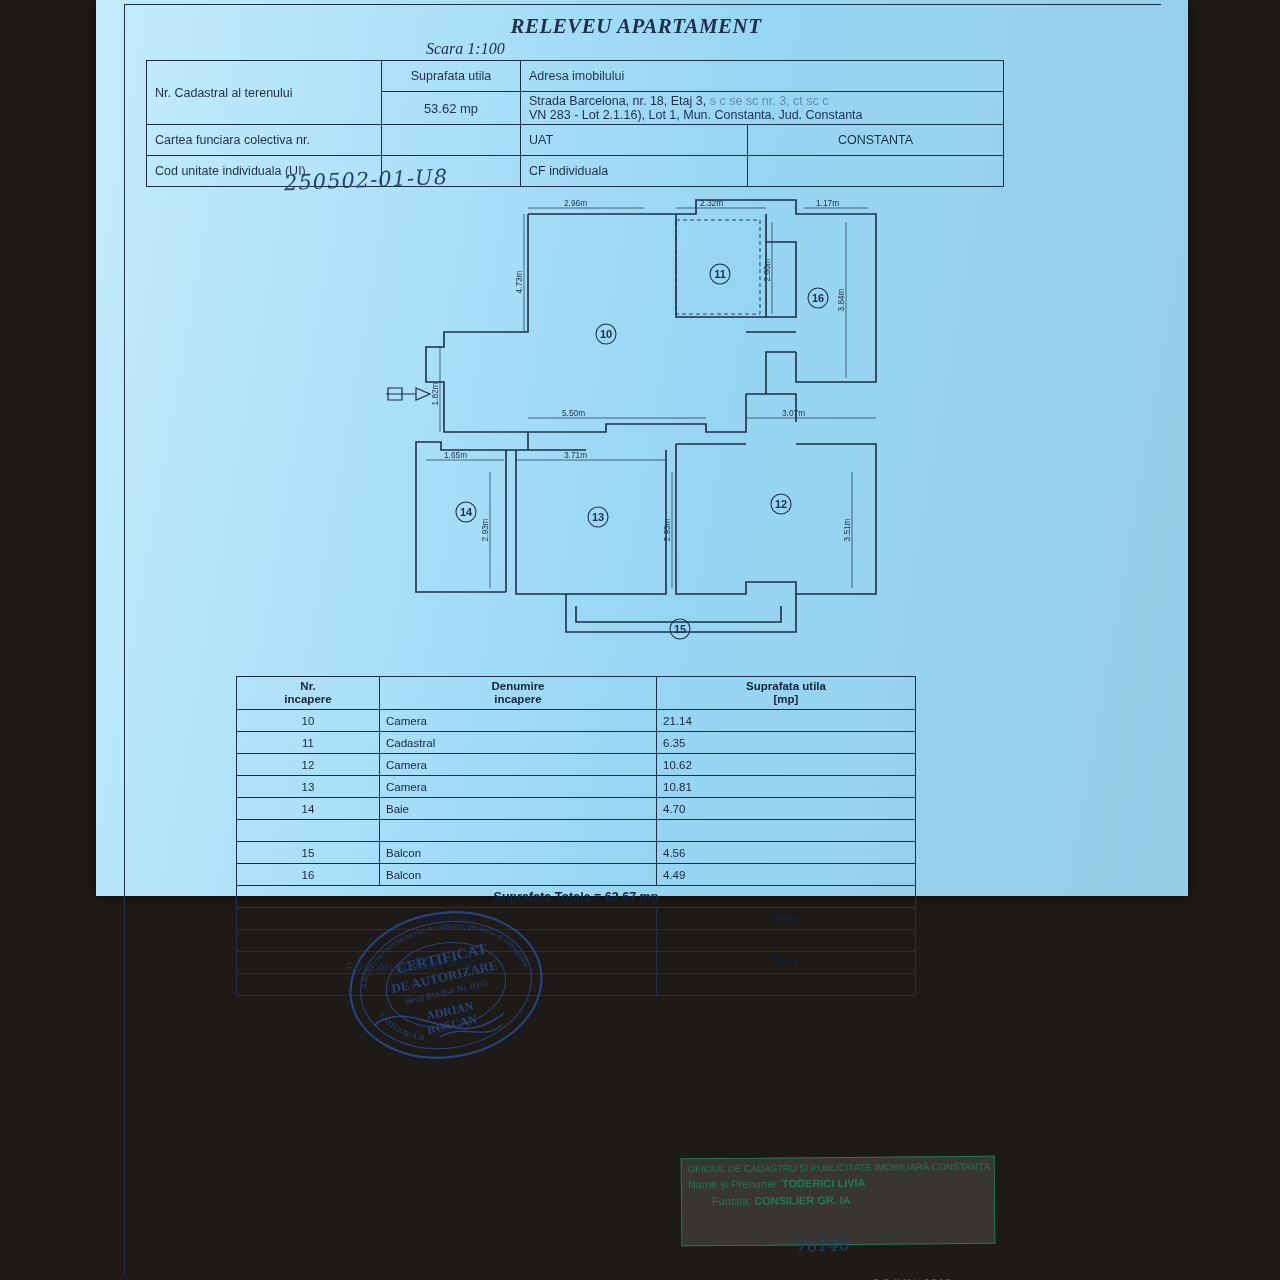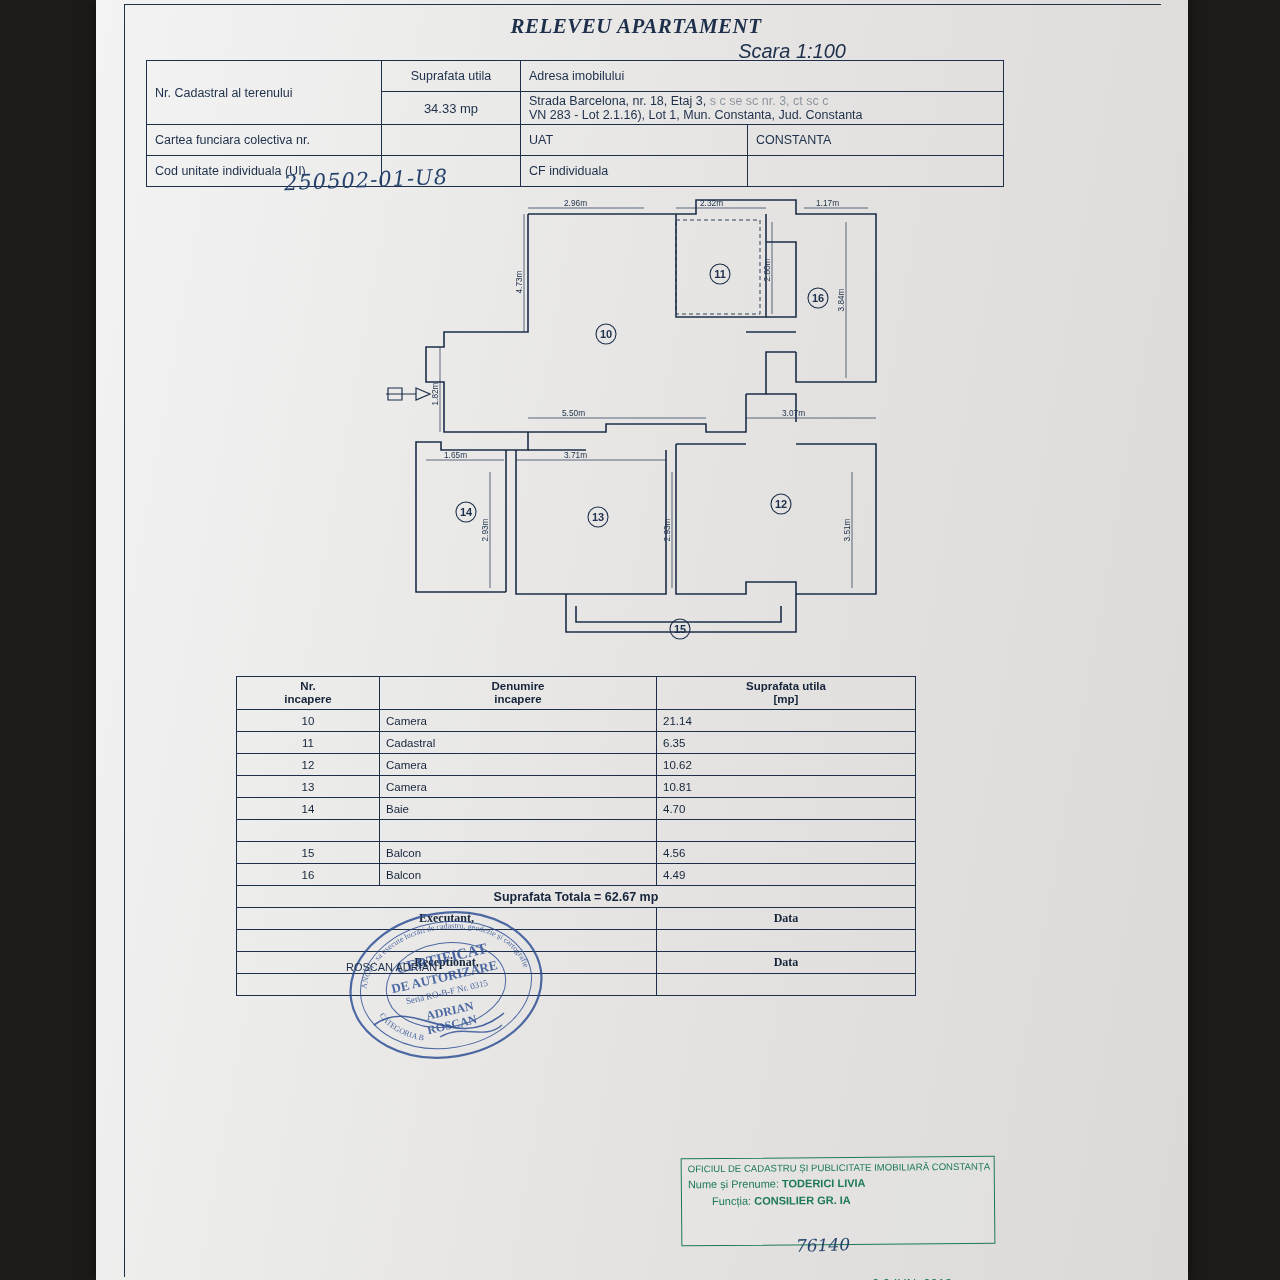--- a/index.html
+++ b/index.html
@@ -13,8 +13,8 @@
   
   #sheet{
     position:absolute;
-    left:96px;top:0;width:1092px;height:1280px;
-    background:#e5e5e5;
+    left:96px;top:0;width:1092px;height:896px;
+    background:#7dd3fc;
     box-shadow:0 0 14px rgba(0,0,0,.55);
   }
   #sheet:before{ 

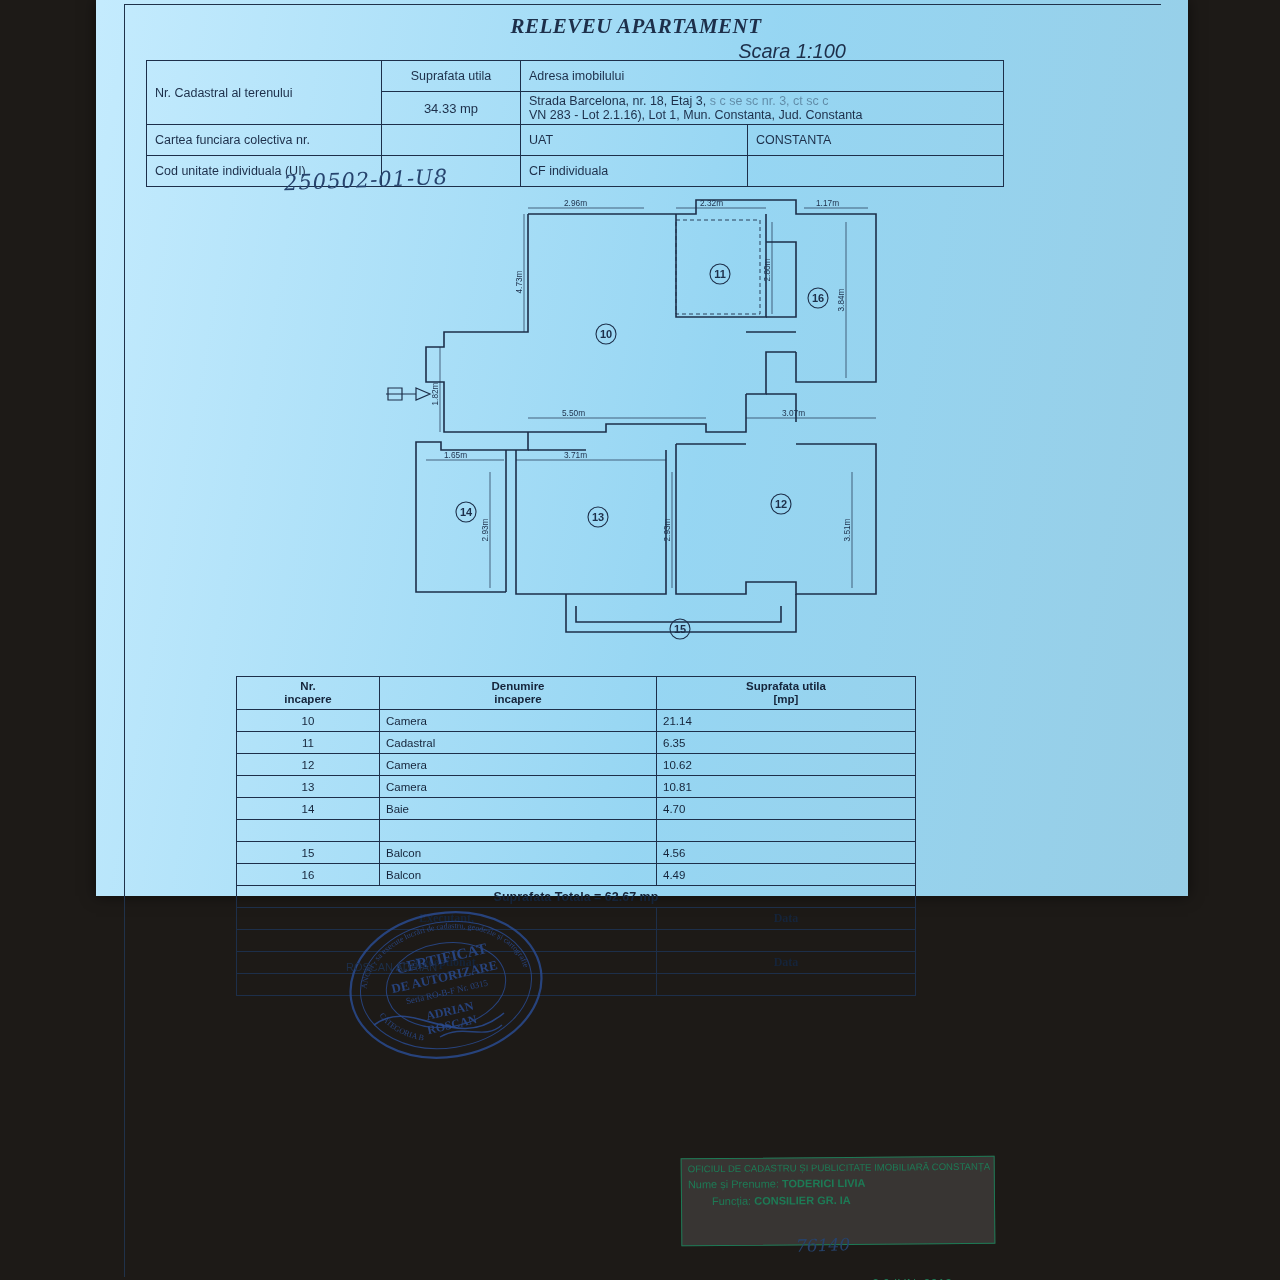--- a/index.html
+++ b/index.html
@@ -37,9 +37,9 @@
     font-style:italic;font-weight:bold;font-size:21px;letter-spacing:.5px;color:#1d2f4a;
   }
   #subtitle{
-    position:absolute;left:330px;top:40px;width:420px;text-align:right;
-    font-family:Liberation Sans, sans-serif;
-    font-style:italic;font-size:20px;color:#1d2f4a;
+    position:absolute;left:330px;top:40px;width:420px;text-align:left;
+    font-family:Liberation Serif, serif;
+    font-style:italic;font-size:16px;color:#1d2f4a;
   }
   
   #hdr{

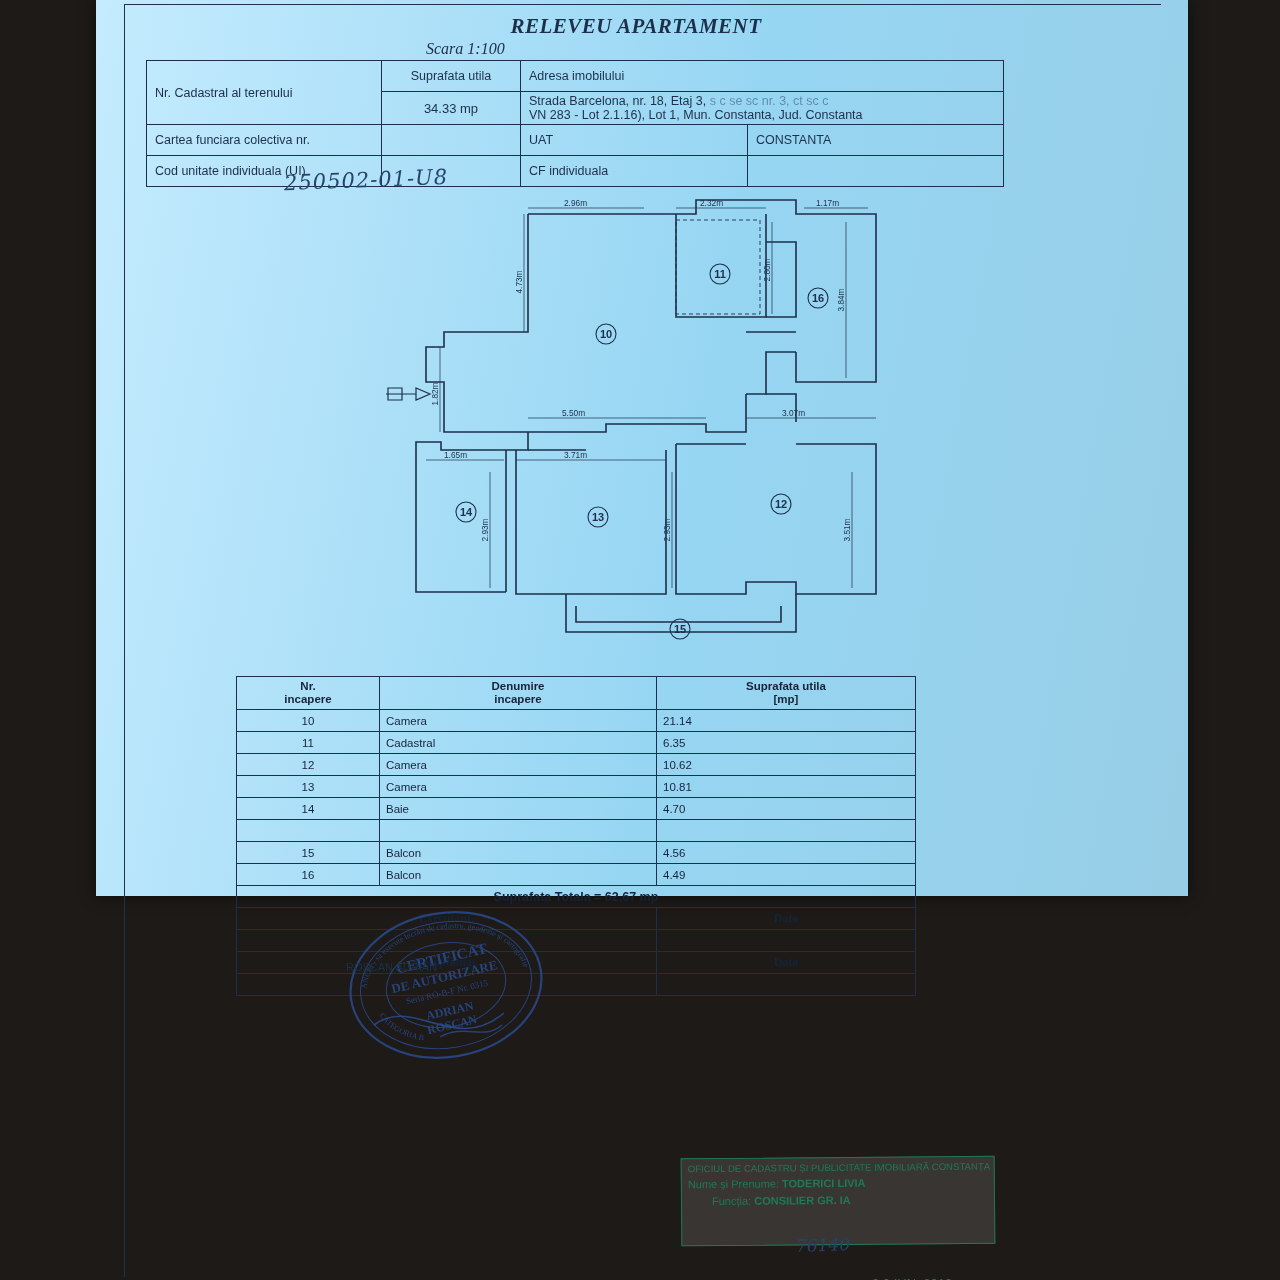--- a/index.html
+++ b/index.html
@@ -131,7 +131,7 @@
       <td colspan="2">Adresa imobilului</td>
     </tr>
     <tr>
-      <td class="c-sup sup-val">34.33 mp</td>
+      <td class="c-sup sup-val">53.62 mp</td>
       <td colspan="2" style="padding:2px 8px;margin-top:44px;">
         <div class="nowrap">
           <span>Strada Barcelona, nr. 18, Etaj 3,</span>

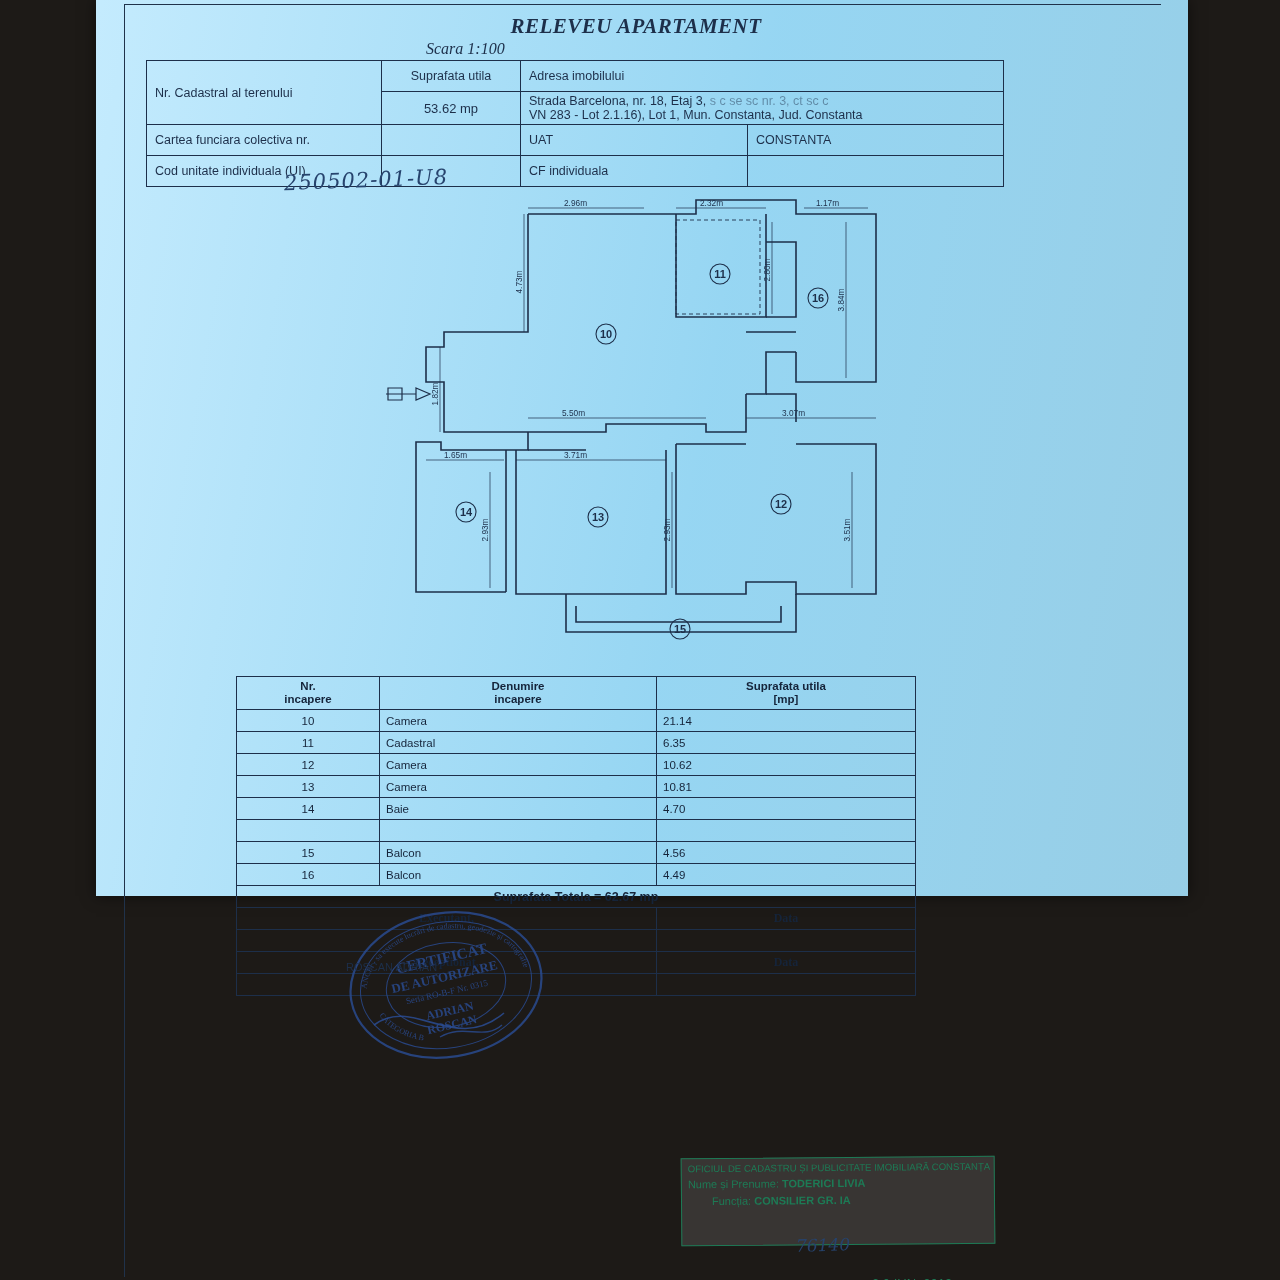--- a/index.html
+++ b/index.html
@@ -144,7 +144,7 @@
       <td class="c-label">Cartea funciara colectiva nr.</td>
       <td></td>
       <td style="width:210px;">UAT</td>
-      <td style="text-align:left;margin-top:48px;">CONSTANTA</td>
+      <td style="text-align:center;margin-top:48px;">CONSTANTA</td>
     </tr>
     <tr>
       <td class="c-label">Cod unitate individuala (UI)</td>

